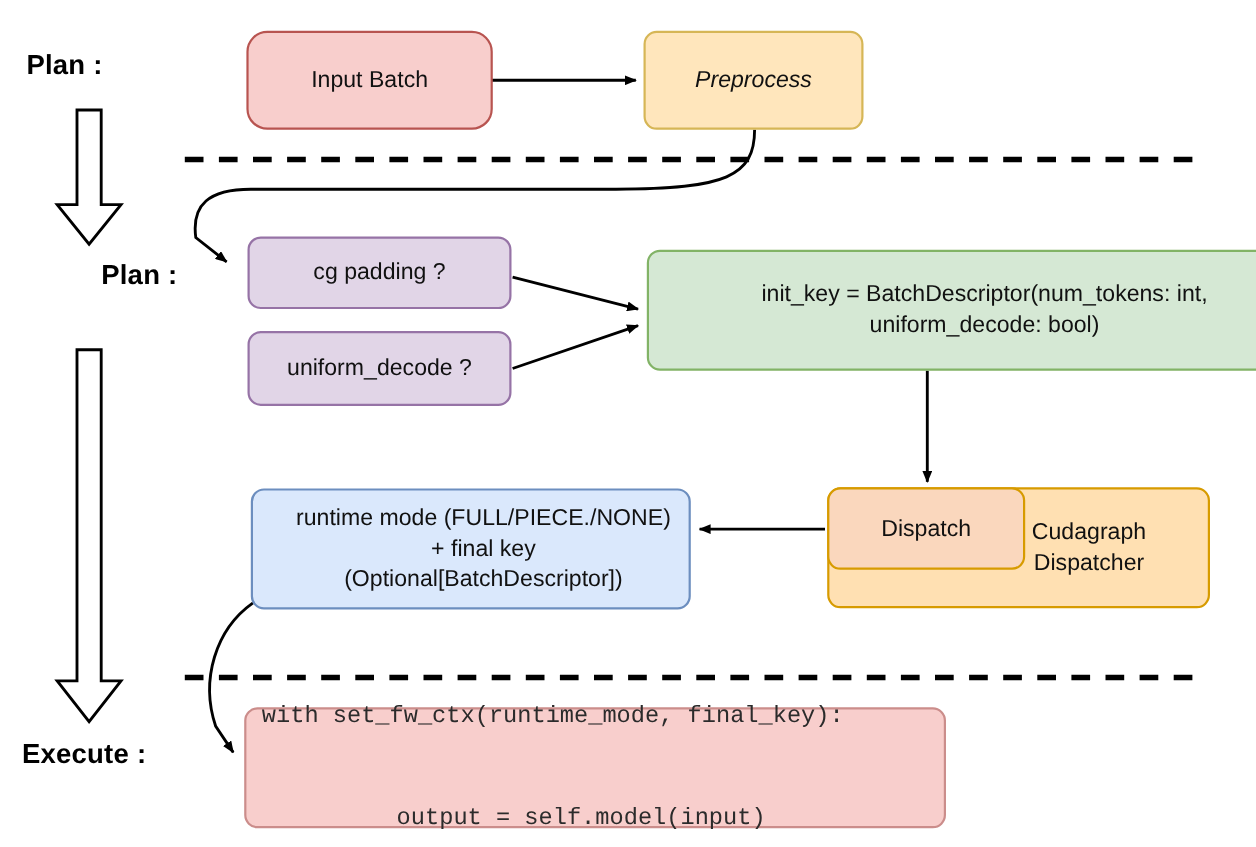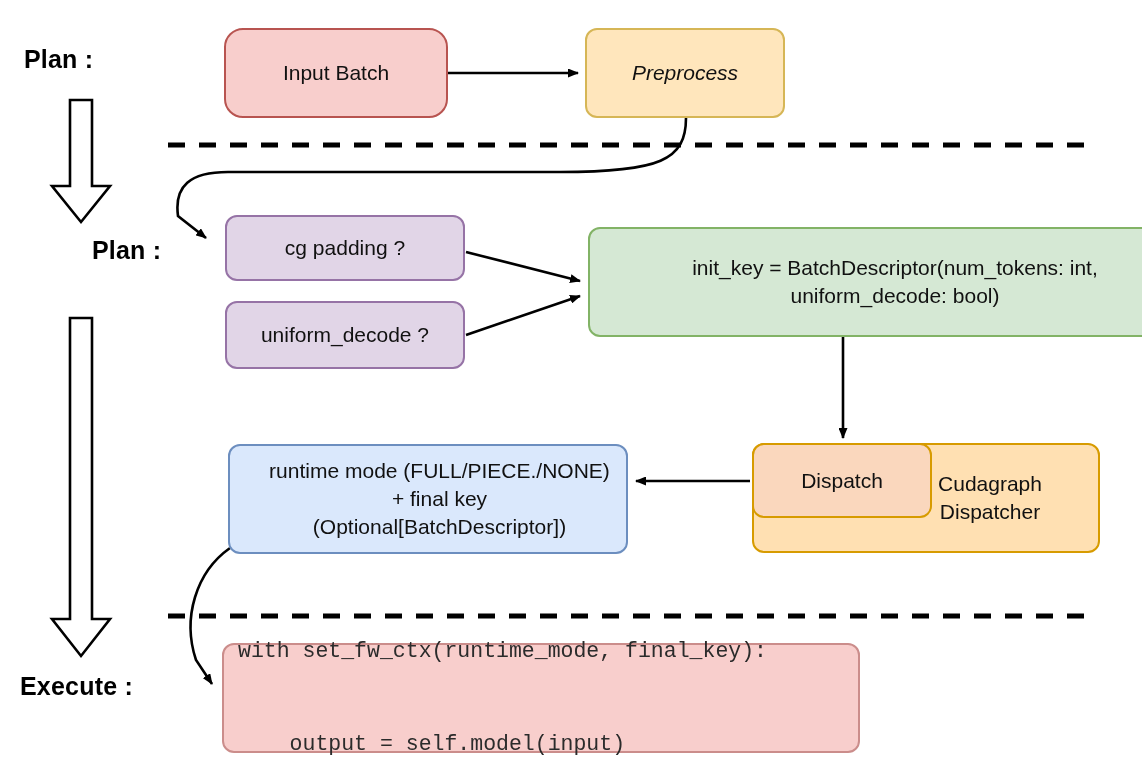--- a/index.html
+++ b/index.html
@@ -175,7 +175,7 @@
     </div>
   </div>
 
-  <div class="node node-code mono" style="left:222px; top:643px; width:638px; height:110px;">
+  <div class="node node-code mono" style="left:222px; top:643px; width:638px; height:110px;text-align:center;">
     <div>
       <div>with set_fw_ctx(runtime_mode, final_key):</div>
       <div>    output = self.model(input)</div>

